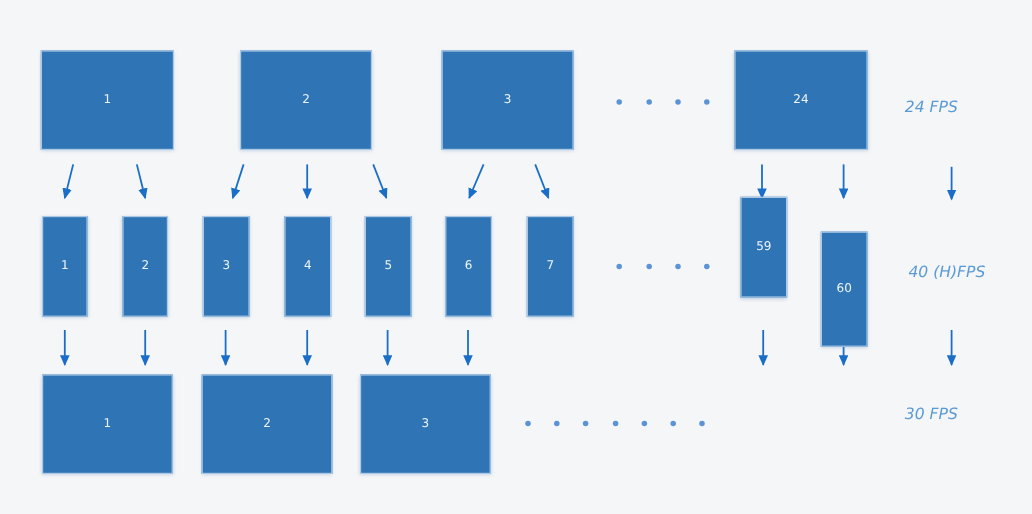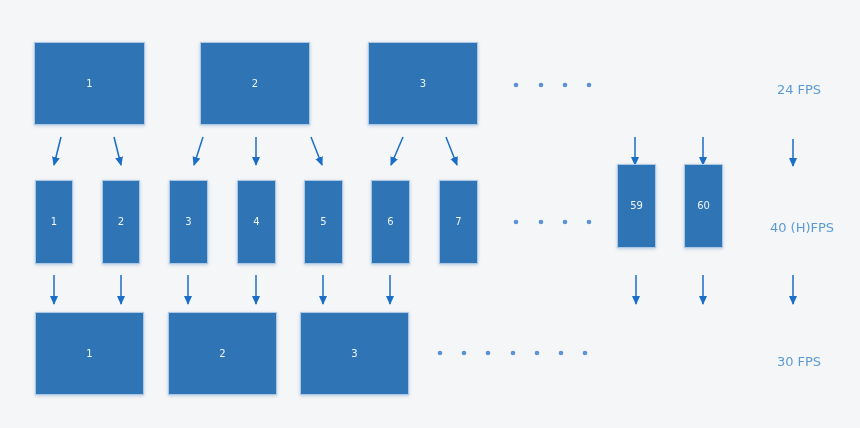--- a/index.html
+++ b/index.html
@@ -83,6 +83,9 @@
   <div class="box" style="left:368px;top:42px;width:110px;height:83px">
       <span>3</span>
     </div>
+  <div class="box" style="left:612px;top:42px;width:111px;height:83px">
+      <span>24</span>
+    </div>
 
   <div class="box" style="left:35px;top:180px;width:38px;height:84px">
       <span>1</span>

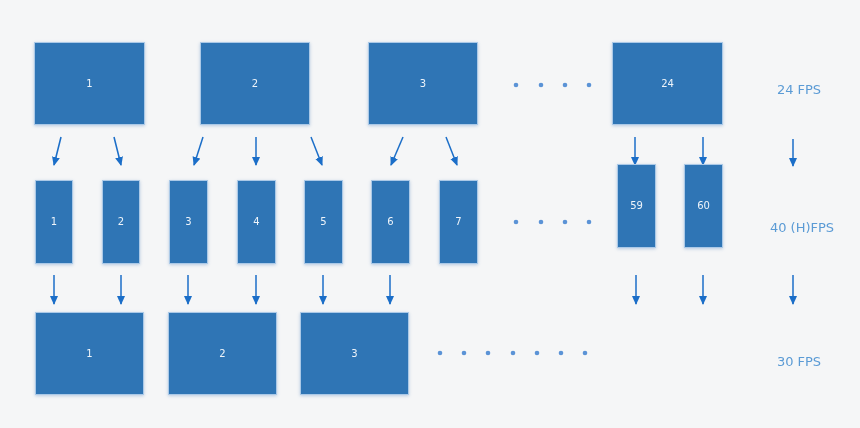--- a/index.html
+++ b/index.html
@@ -17,7 +17,7 @@
   .box span{color:#eef4fa;font-size:10px;line-height:1;}
   .rate{
     position:absolute;color:#5b9bd5;font-size:13px;line-height:13px;
-    white-space:nowrap;width:90px;text-align:center;
+    white-space:nowrap;width:90px;text-align:left;font-style:italic;
   }
   .arrow{stroke:#1b6ec8;stroke-width:1.5;fill:none;}
   .dot{fill:#5b93d6;}

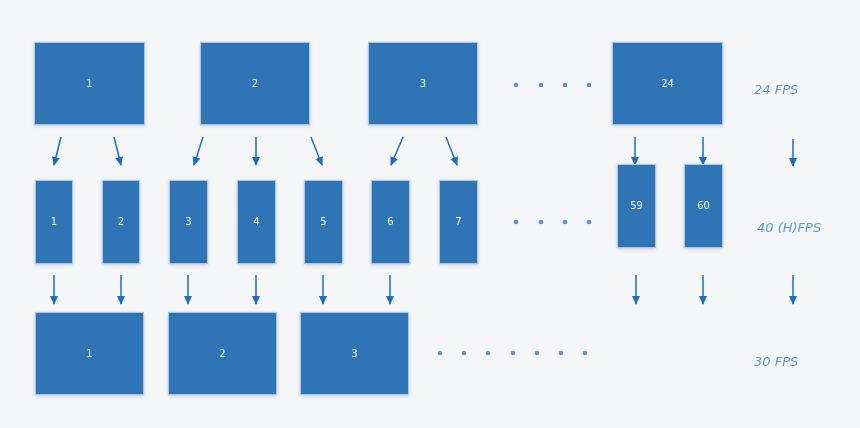--- a/index.html
+++ b/index.html
@@ -111,7 +111,7 @@
   <div class="box" style="left:617px;top:164px;width:39px;height:84px">
       <span>59</span>
     </div>
-  <div class="box" style="left:684px;top:164px;width:39px;height:84px">
+  <div class="box" style="left:684px;top:193px;width:39px;height:96px">
       <span>60</span>
     </div>
 

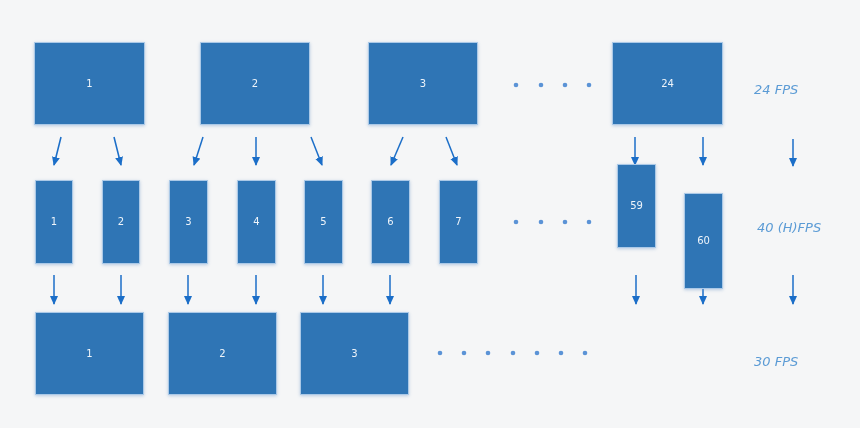--- a/index.html
+++ b/index.html
@@ -127,7 +127,7 @@
 
   <div class="rate" style="left:754px;top:83px">24 FPS</div>
   <div class="rate" style="left:757px;top:221px">40 (H)FPS</div>
-  <div class="rate" style="left:754px;top:355px">30 FPS</div>
+  <div class="rate" style="left:754px;top:339px">30 FPS</div>
 
 </div>
 

